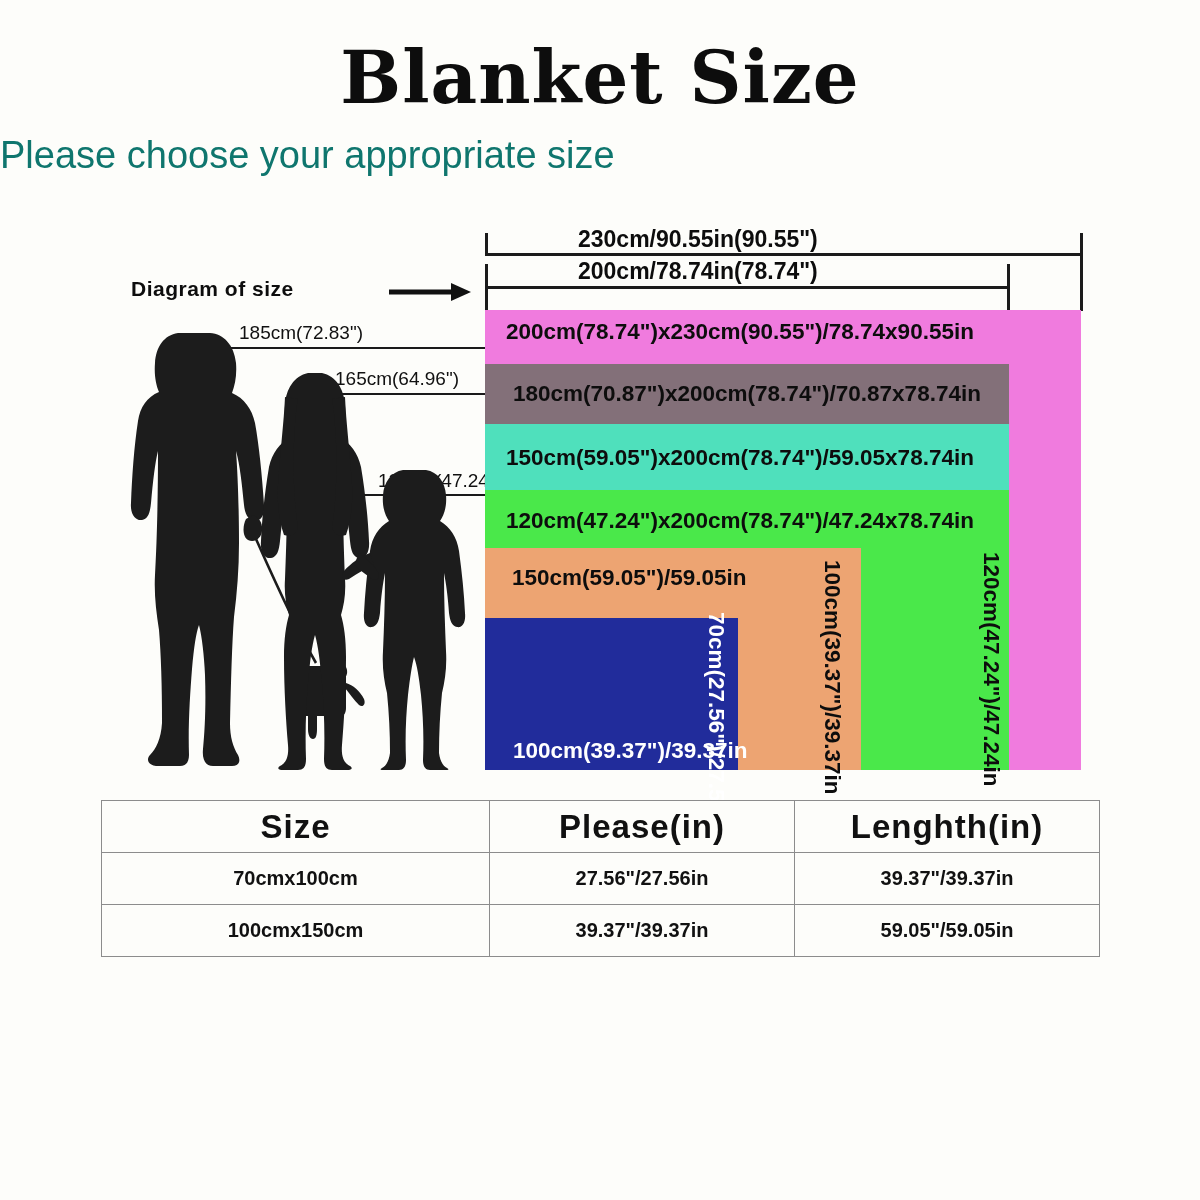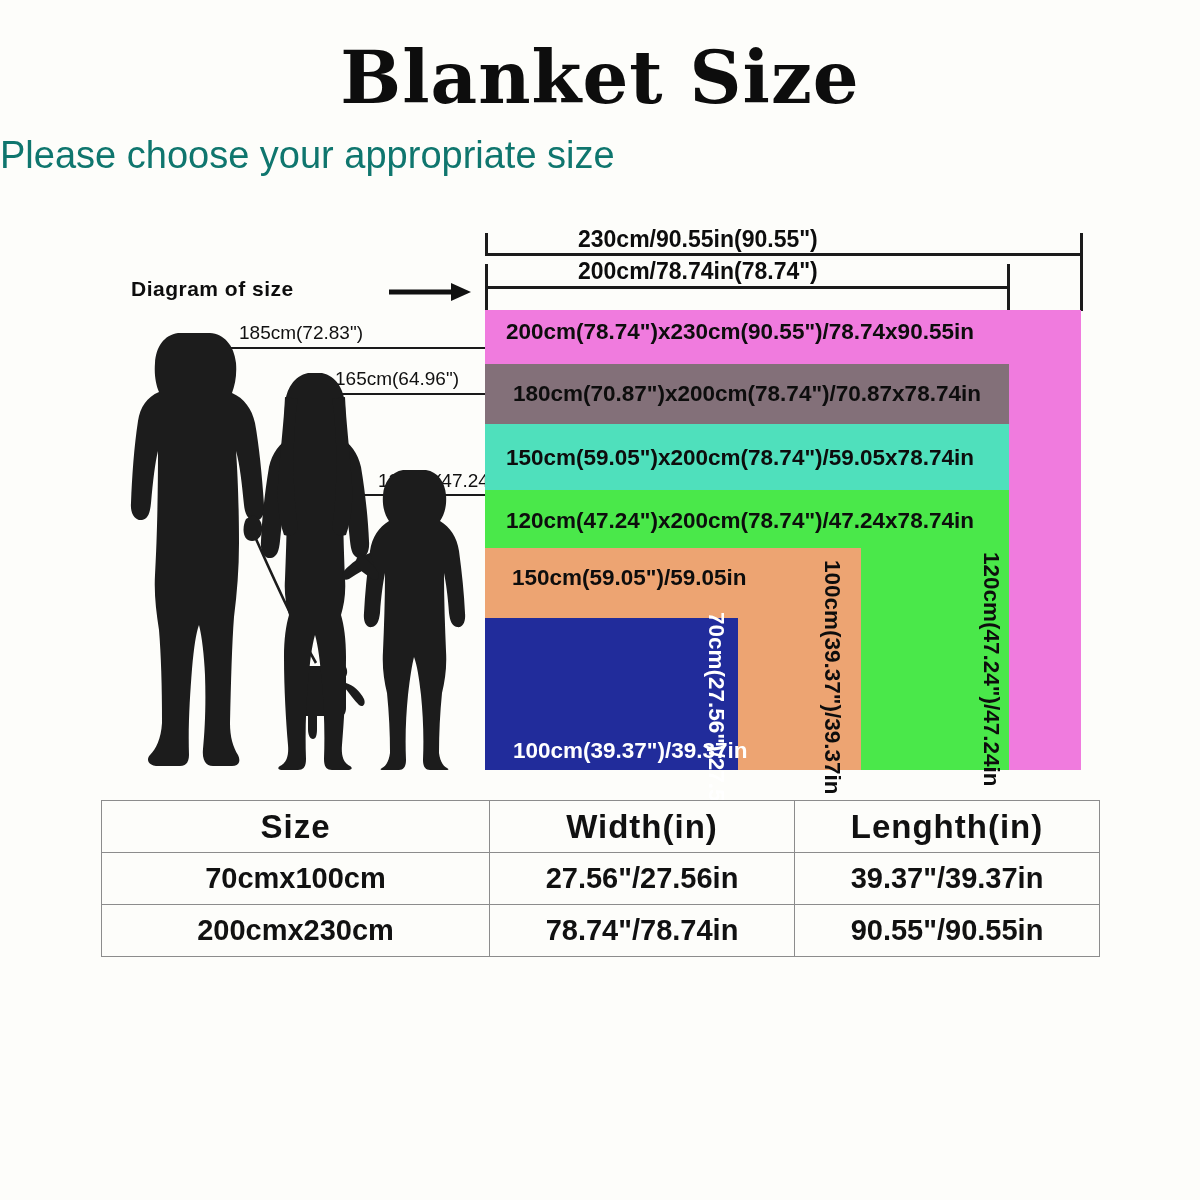--- a/index.html
+++ b/index.html
@@ -314,7 +314,7 @@
     <thead>
       <tr>
         <th>Size</th>
-        <th>Width(in)</th>
+        <th>Please(in)</th>
         <th>Lenghth(in)</th>
       </tr>
     </thead>

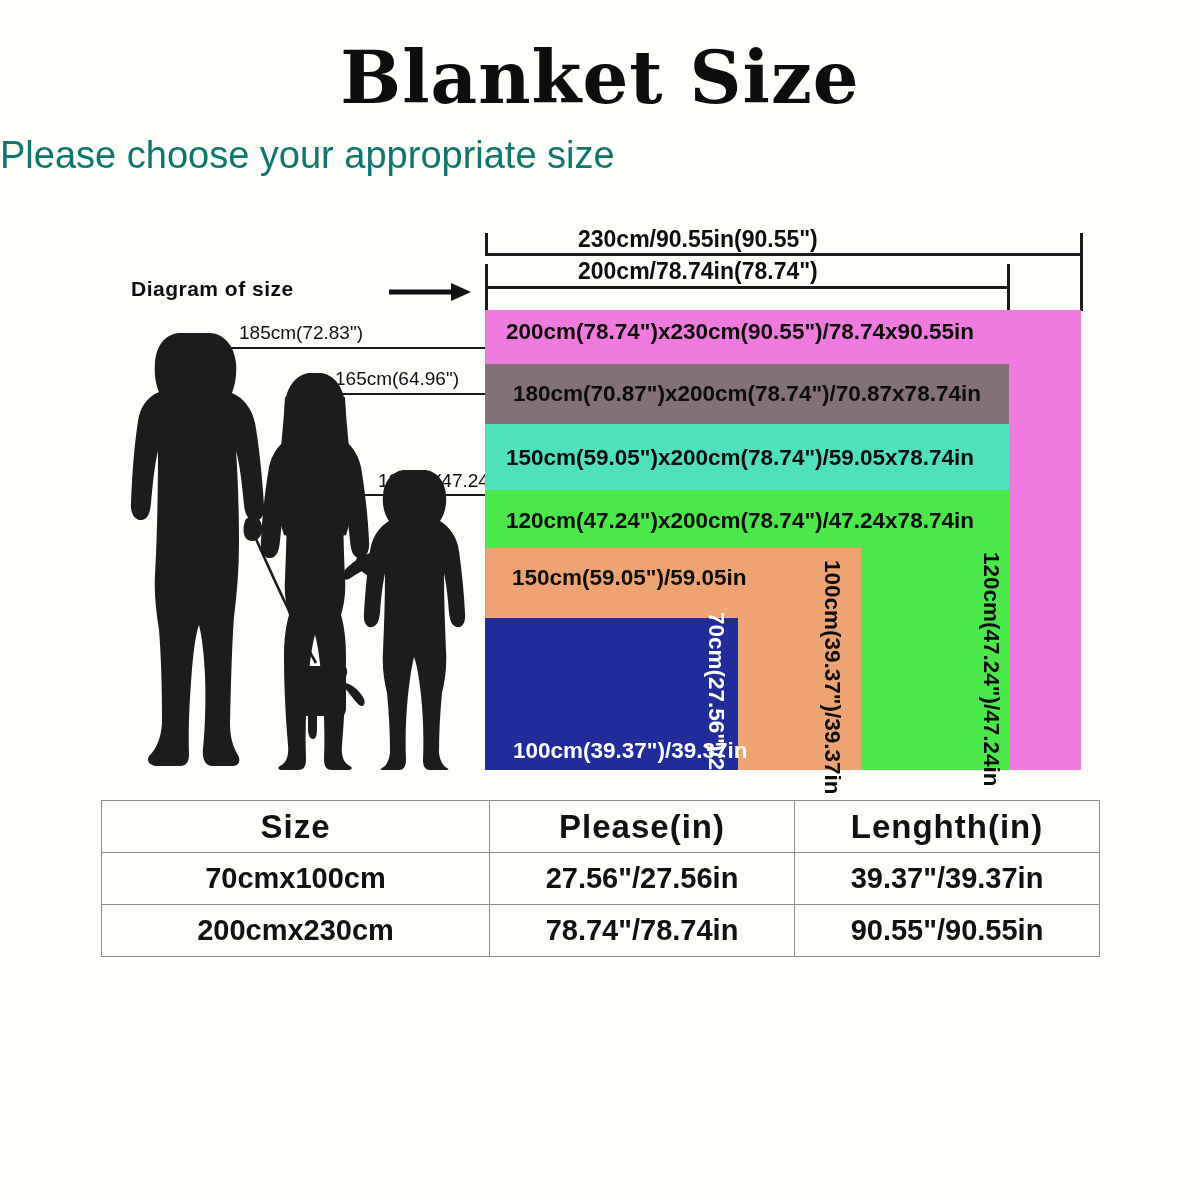--- a/index.html
+++ b/index.html
@@ -158,7 +158,7 @@
     letter-spacing: 1px;
   }
   .size-table td {
-    font-size: 29px;
+    font-size: 20px;
   }
   .size-table col.c1 { width: 388px; }
   .size-table col.c2 { width: 305px; }

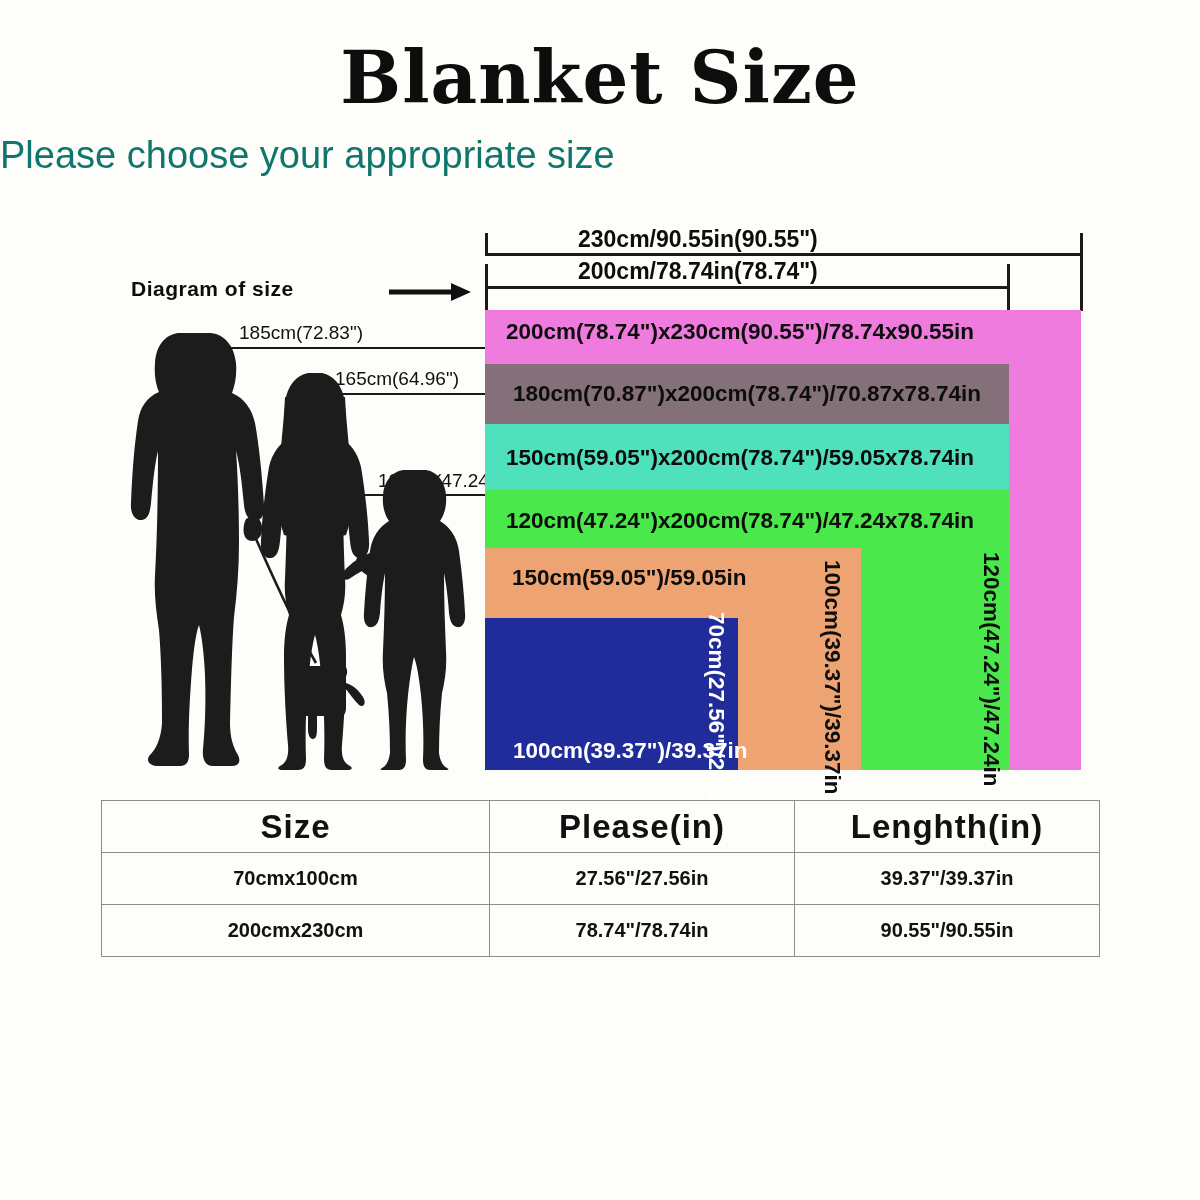--- a/index.html
+++ b/index.html
@@ -325,6 +325,11 @@
         <td>39.37"/39.37in</td>
       </tr>
       <tr>
+        <td>100cmx150cm</td>
+        <td>39.37"/39.37in</td>
+        <td>59.05"/59.05in</td>
+      </tr>
+      <tr>
         <td>200cmx230cm</td>
         <td>78.74"/78.74in</td>
         <td>90.55"/90.55in</td>

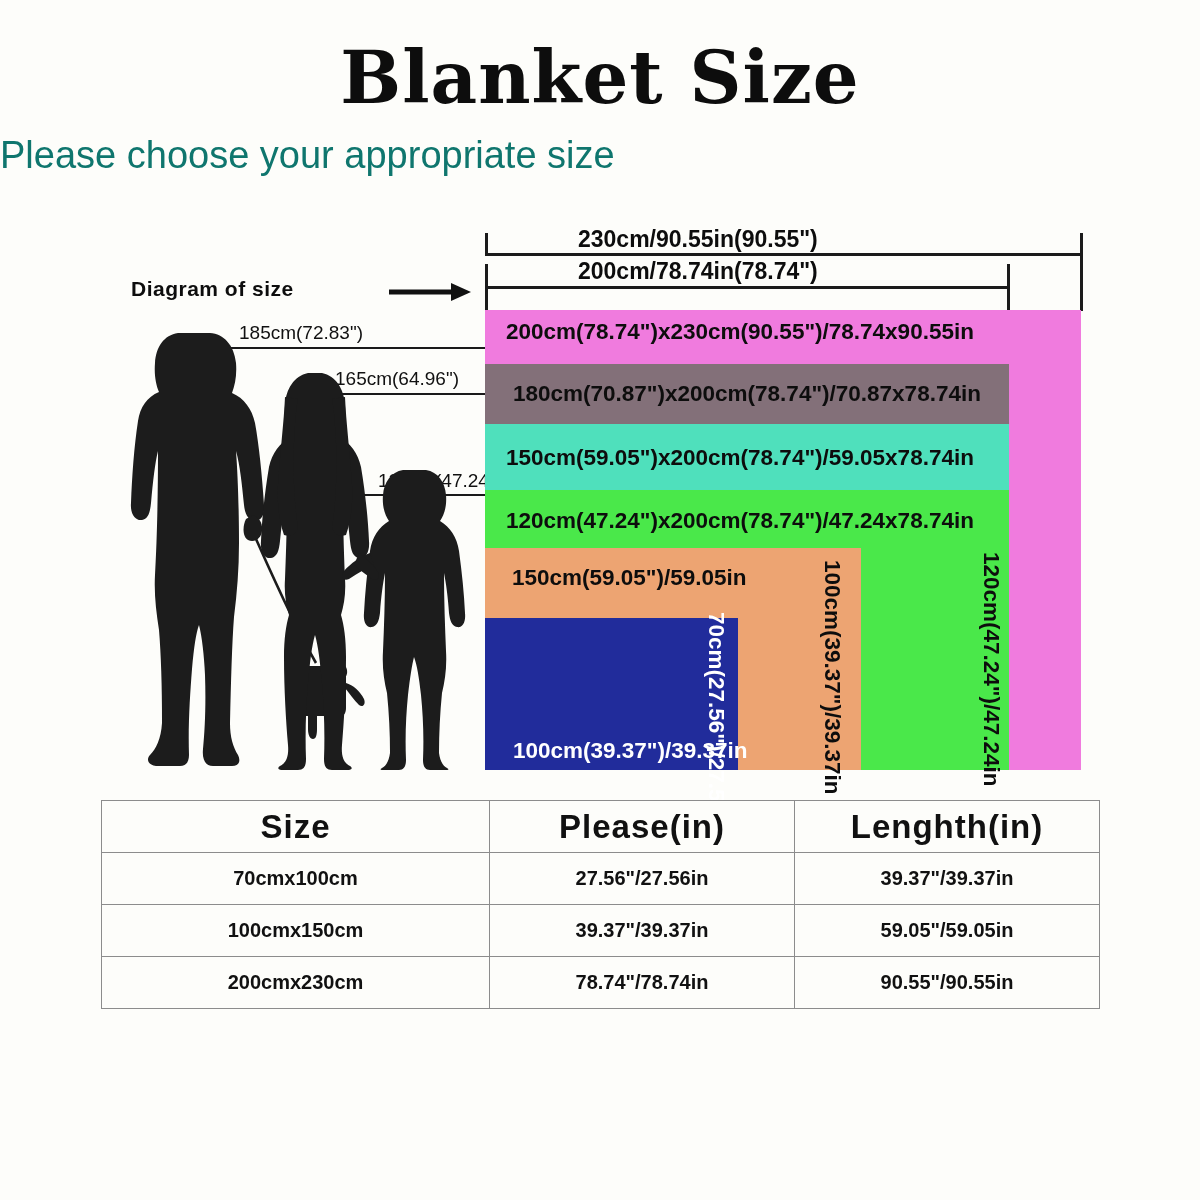--- a/index.html
+++ b/index.html
@@ -329,11 +329,6 @@
         <td>39.37"/39.37in</td>
         <td>59.05"/59.05in</td>
       </tr>
-      <tr>
-        <td>200cmx230cm</td>
-        <td>78.74"/78.74in</td>
-        <td>90.55"/90.55in</td>
-      </tr>
     </tbody>
   </table>
 

